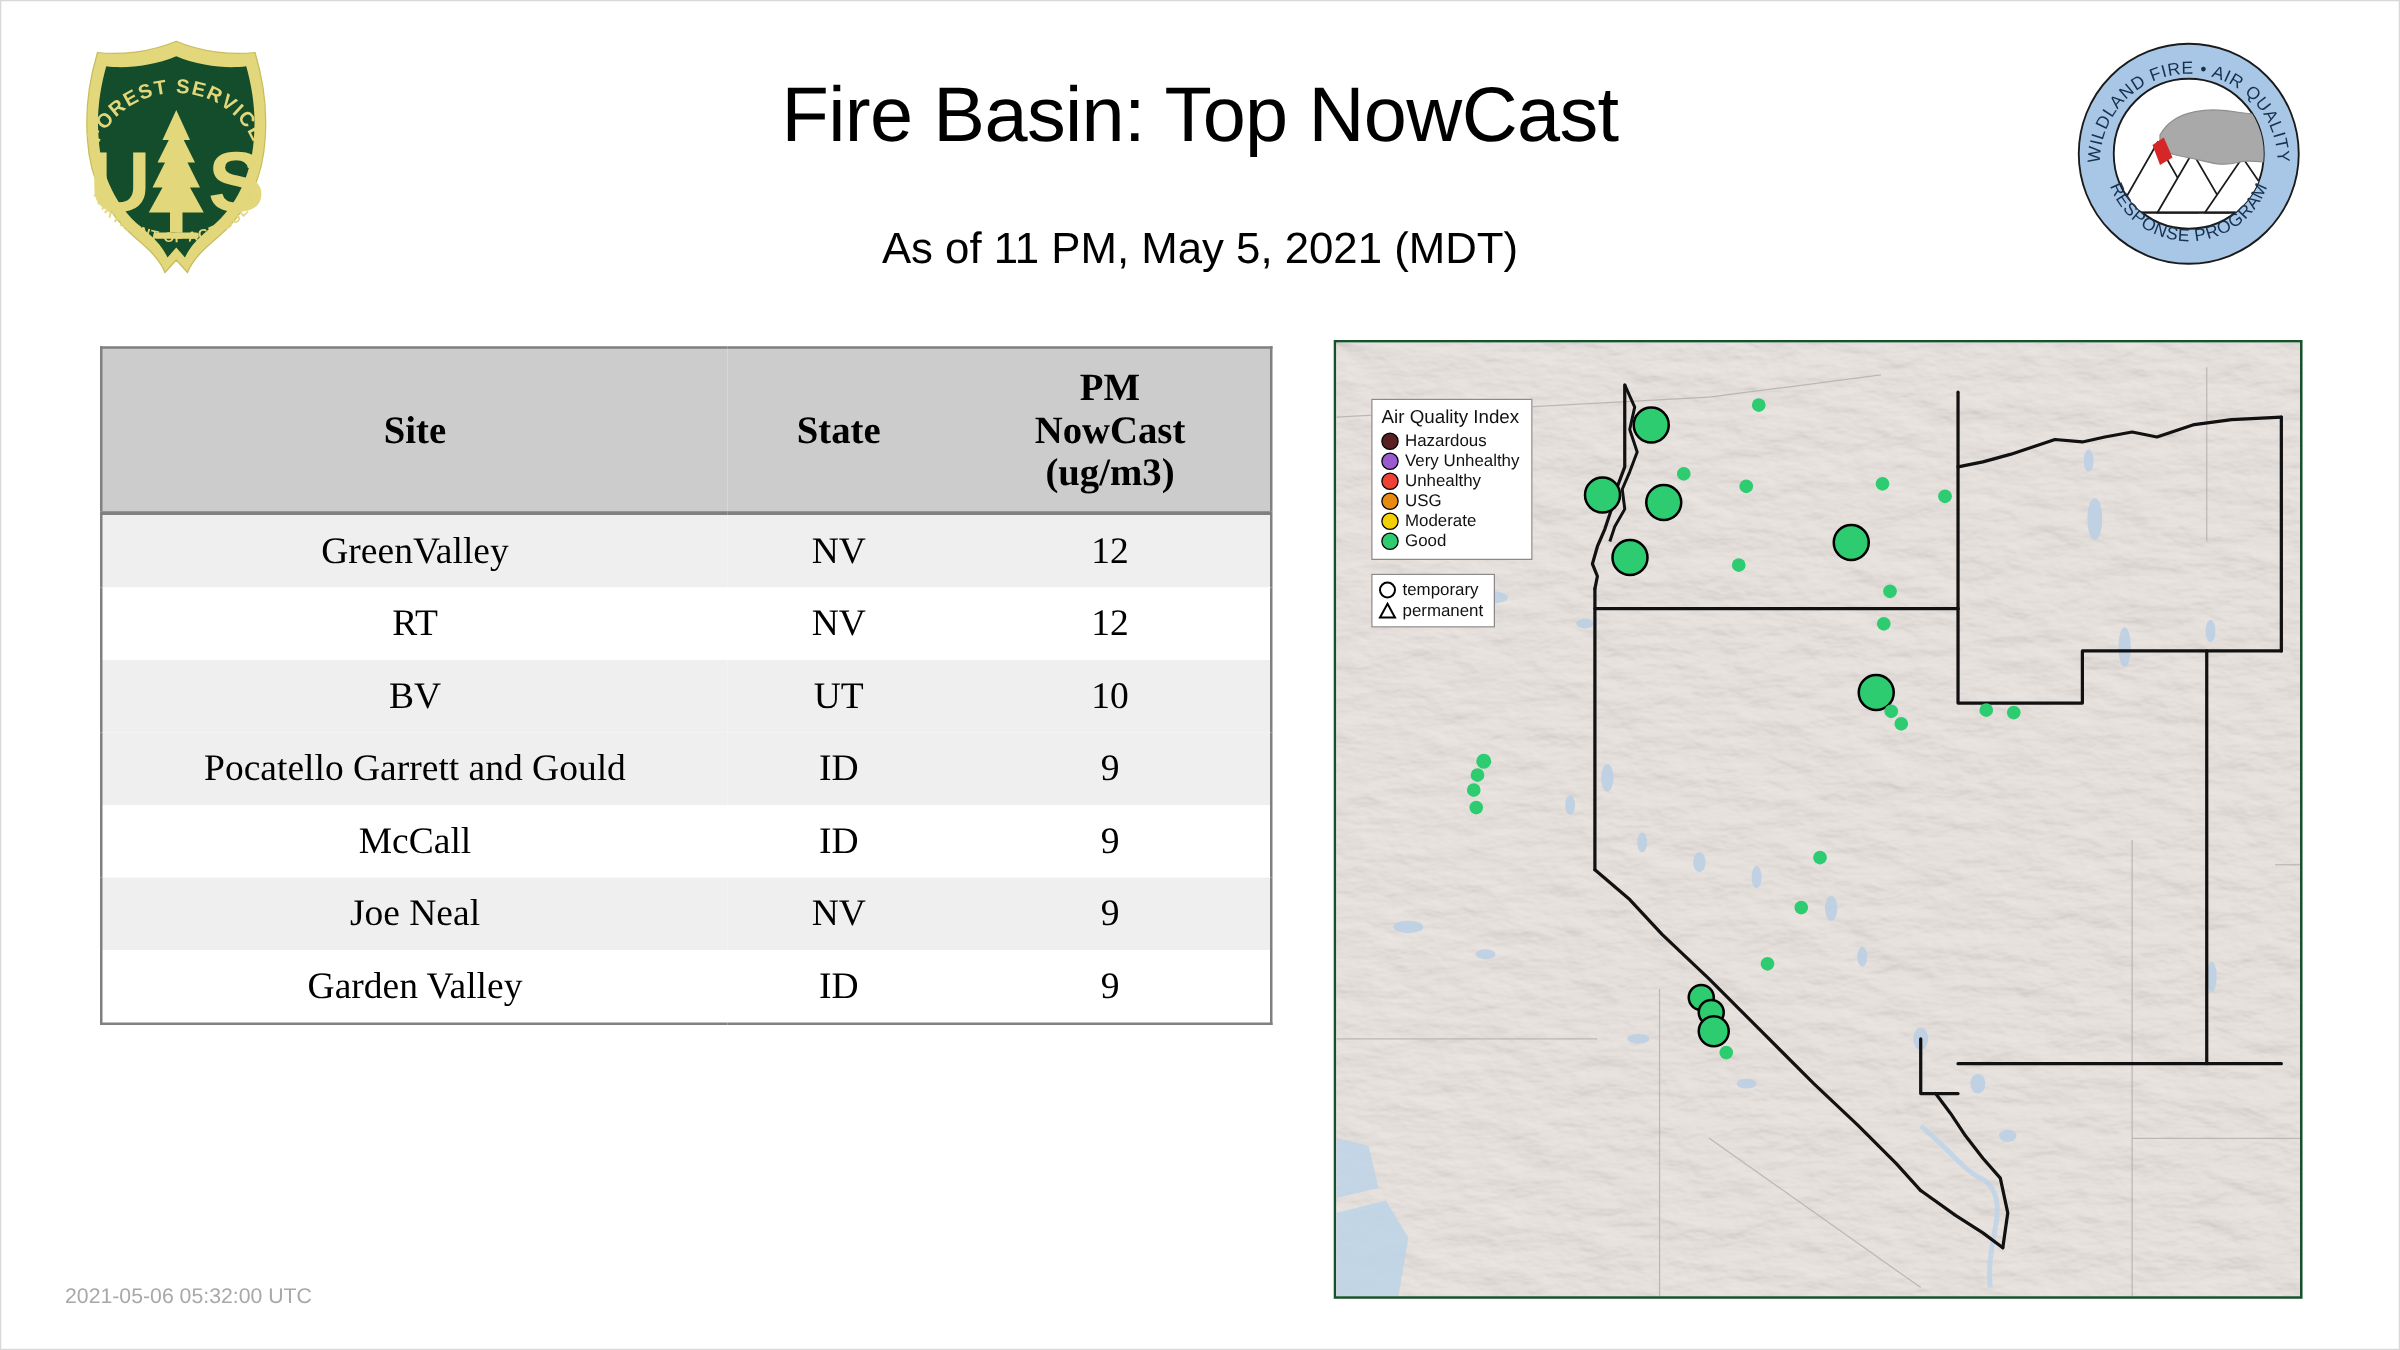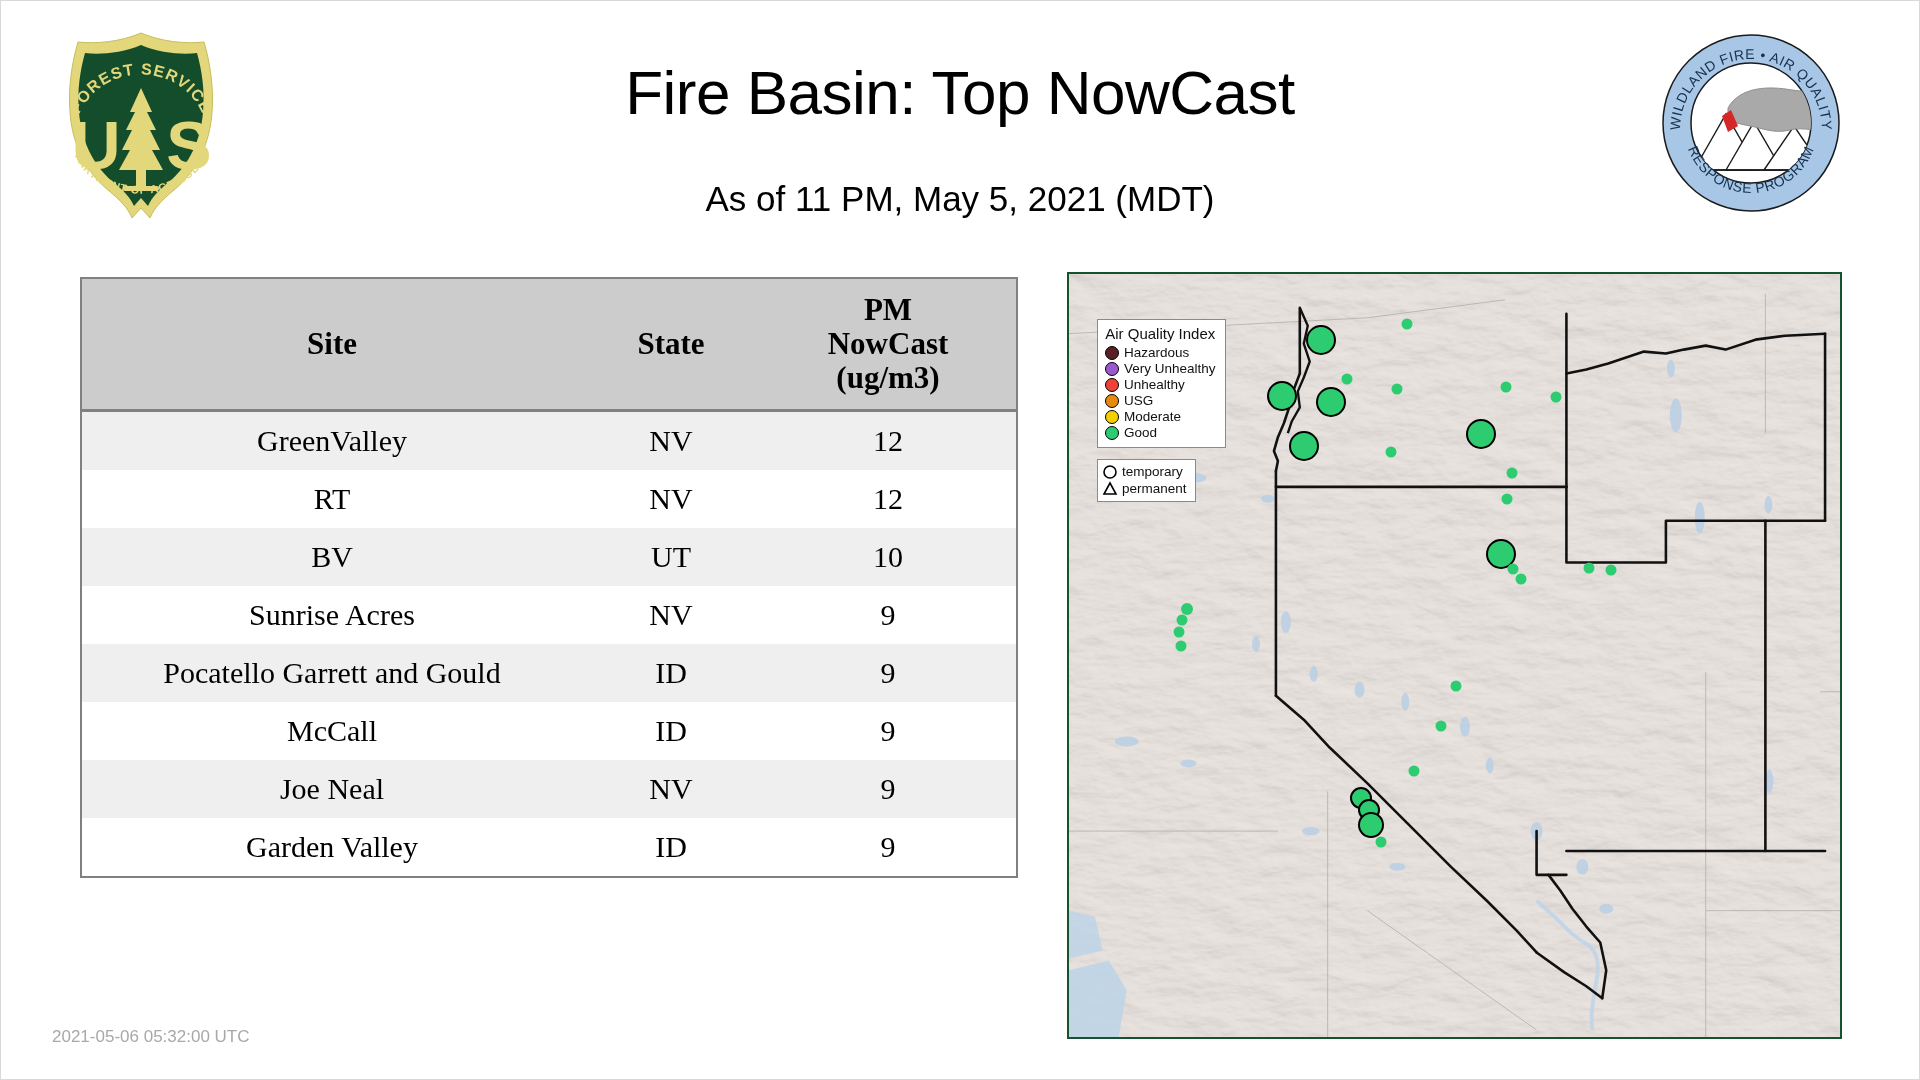--- a/index.html
+++ b/index.html
@@ -295,11 +295,6 @@
           <td>BV</td>
           <td>UT</td>
           <td>10</td>
-        </tr>
-        <tr class="even">
-          <td>Sunrise Acres</td>
-          <td>NV</td>
-          <td>9</td>
         </tr>
         <tr class="odd">
           <td>Pocatello Garrett and Gould</td>

